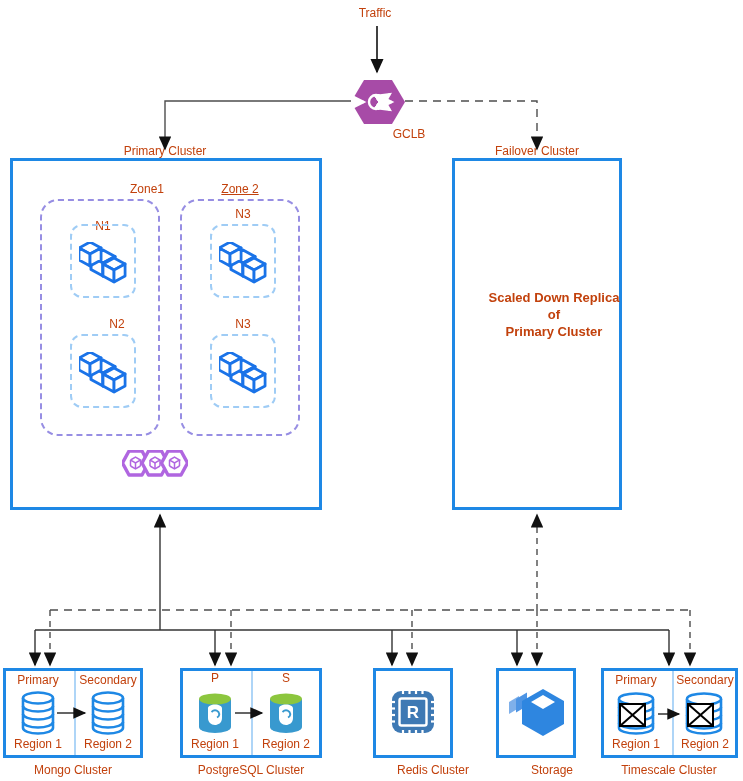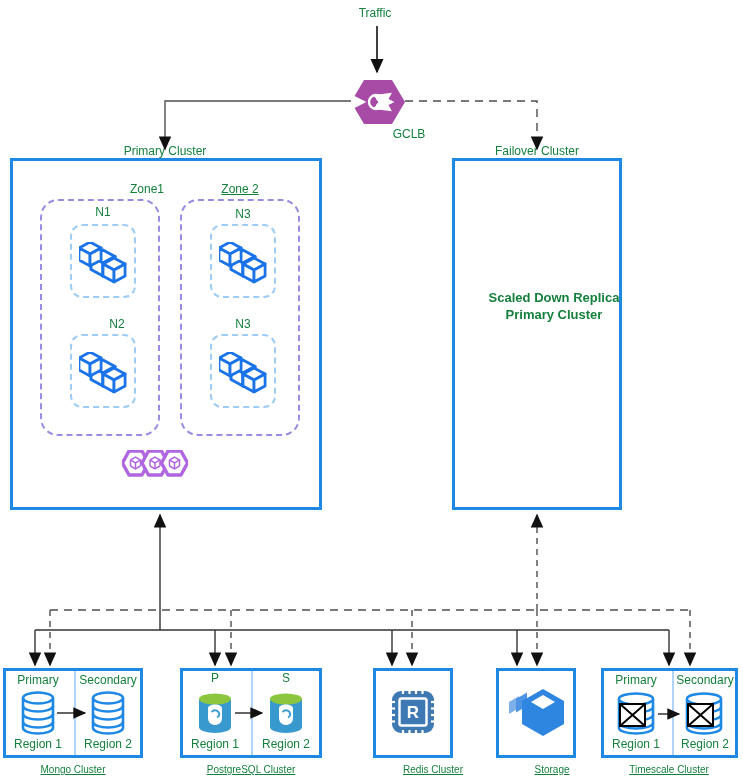--- a/index.html
+++ b/index.html
@@ -5,7 +5,7 @@
   html,body{margin:0;padding:0;background:#fff;}
   .canvas{
     position:relative;width:743px;height:781px;background:#fff;overflow:hidden;
-    font-family:"Liberation Sans","DejaVu Sans",sans-serif;color:#15803d;
+    font-family:"Liberation Sans","DejaVu Sans",sans-serif;color:#c2410c;
   }
   .lbl{position:absolute;font-size:12px;line-height:14px;white-space:nowrap;transform:translateX(-50%);}
   .lbl-big{font-size:10px;text-decoration:underline;}

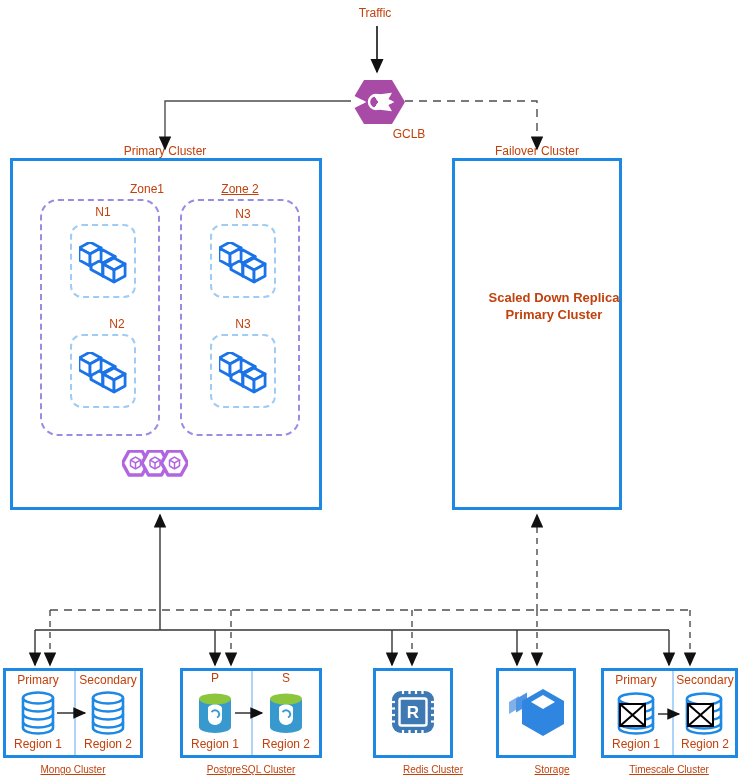--- a/index.html
+++ b/index.html
@@ -53,7 +53,7 @@
   <div class="zone-box" style="left:40px;top:199px;width:120px;height:237px;"></div>
   <div class="zone-box" style="left:180px;top:199px;width:120px;height:237px;"></div>
 
-  <div class="lbl" style="left:103px;top:205px;">N1</div>
+  <div class="lbl" style="left:103px;top:219px;">N1</div>
   <div class="lbl" style="left:243px;top:207px;">N3</div>
   <div class="lbl" style="left:117px;top:317px;">N2</div>
   <div class="lbl" style="left:243px;top:317px;">N3</div>

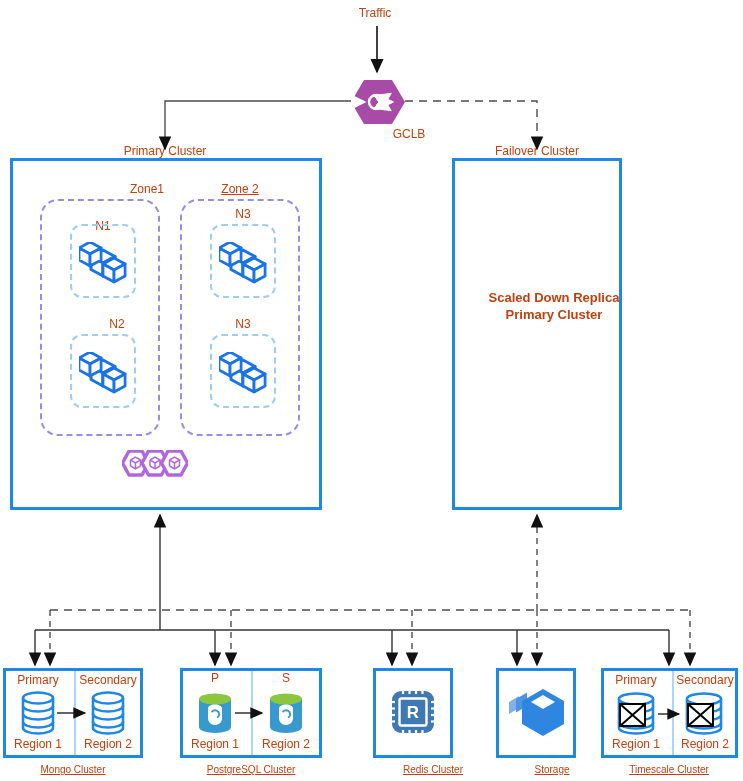--- a/index.html
+++ b/index.html
@@ -116,6 +116,7 @@
   <div class="cluster-box" style="left:452px;top:158px;width:170px;height:352px;"></div>
   <div class="failover-text">
     <div>Scaled Down Replica</div>
+    <div>of</div>
     <div>Primary Cluster</div>
   </div>
 

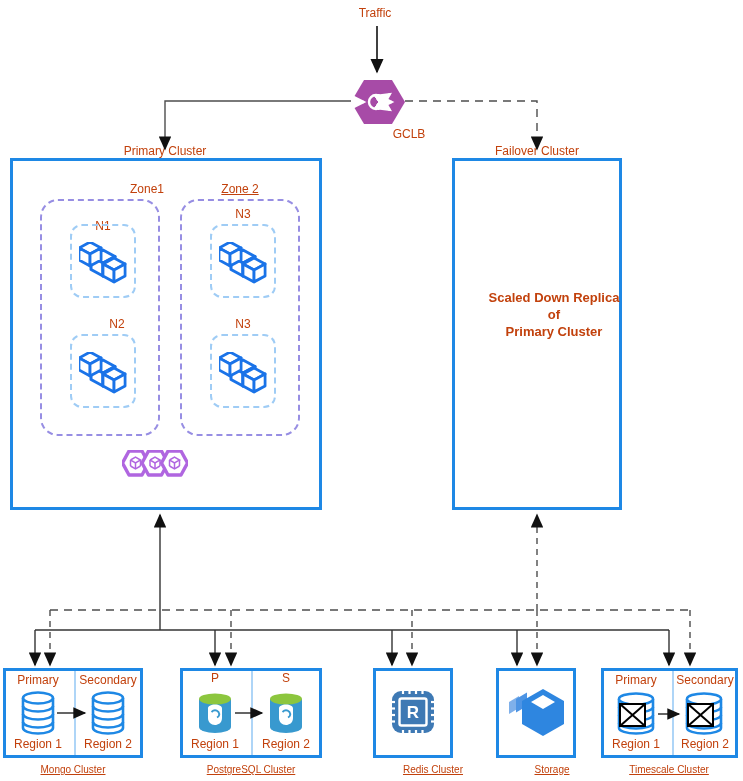--- a/index.html
+++ b/index.html
@@ -8,7 +8,7 @@
     font-family:"Liberation Sans","DejaVu Sans",sans-serif;color:#c2410c;
   }
   .lbl{position:absolute;font-size:12px;line-height:14px;white-space:nowrap;transform:translateX(-50%);}
-  .lbl-big{font-size:10px;text-decoration:underline;}
+  .lbl-big{font-size:12px;}
   .cluster-box{position:absolute;border:3px solid #1e88e5;background:#fff;box-sizing:border-box;}
   .zone-box{position:absolute;border:2px dashed #978ee3;border-radius:18px;box-sizing:border-box;}
   .node-box{position:absolute;border:2px dashed #9fccf5;border-radius:12px;box-sizing:border-box;}

